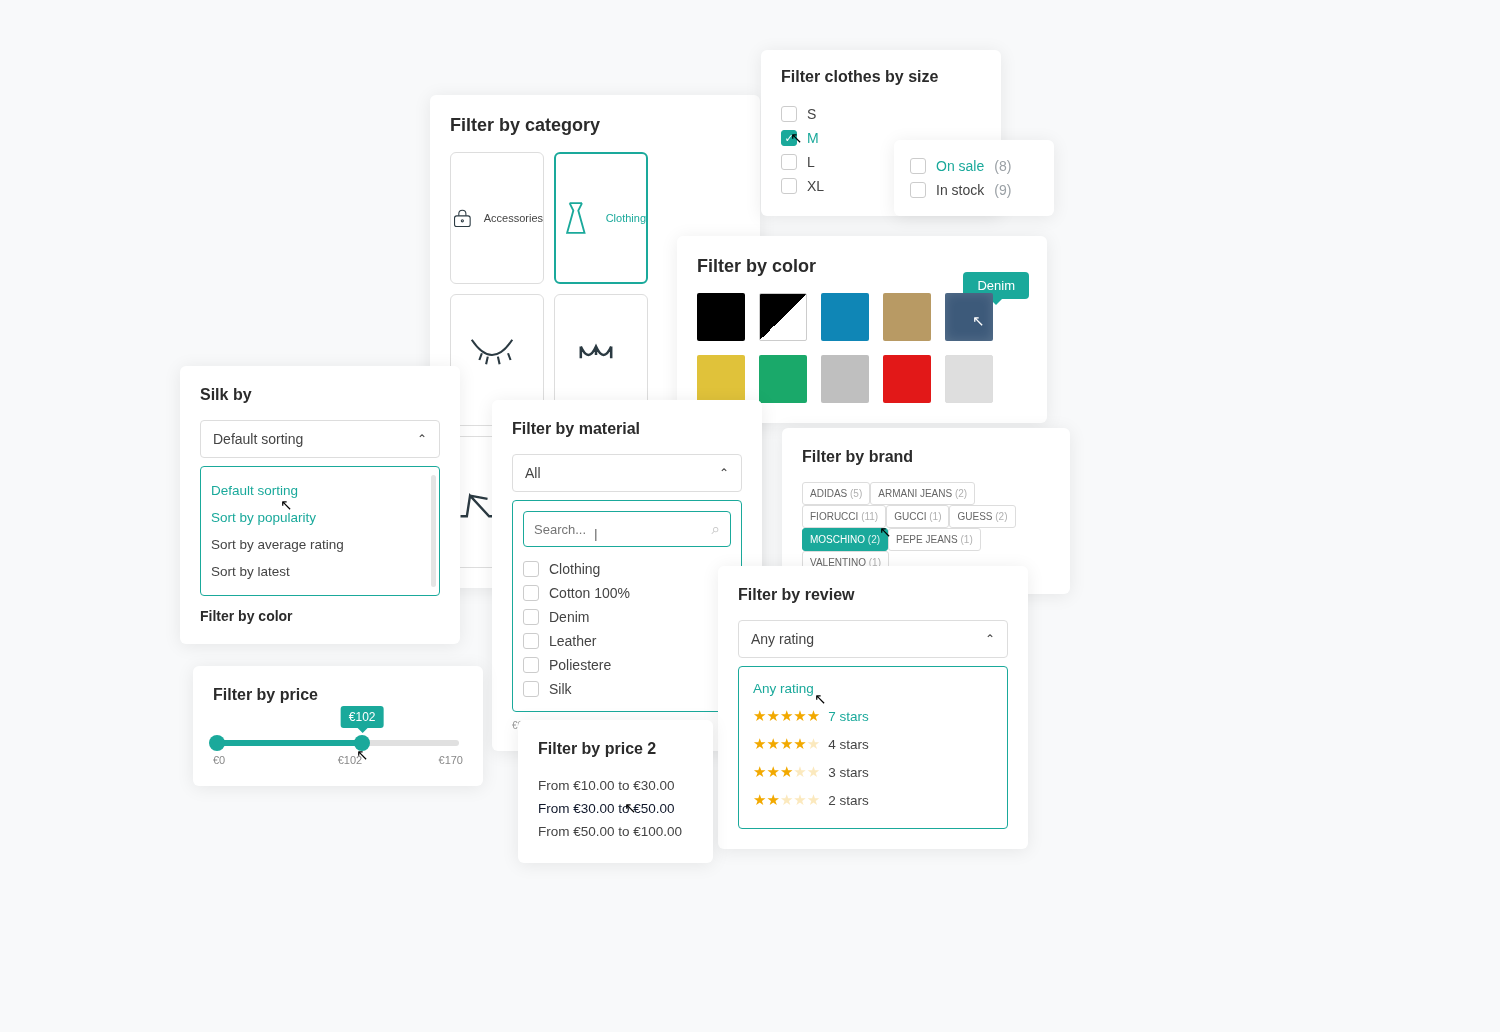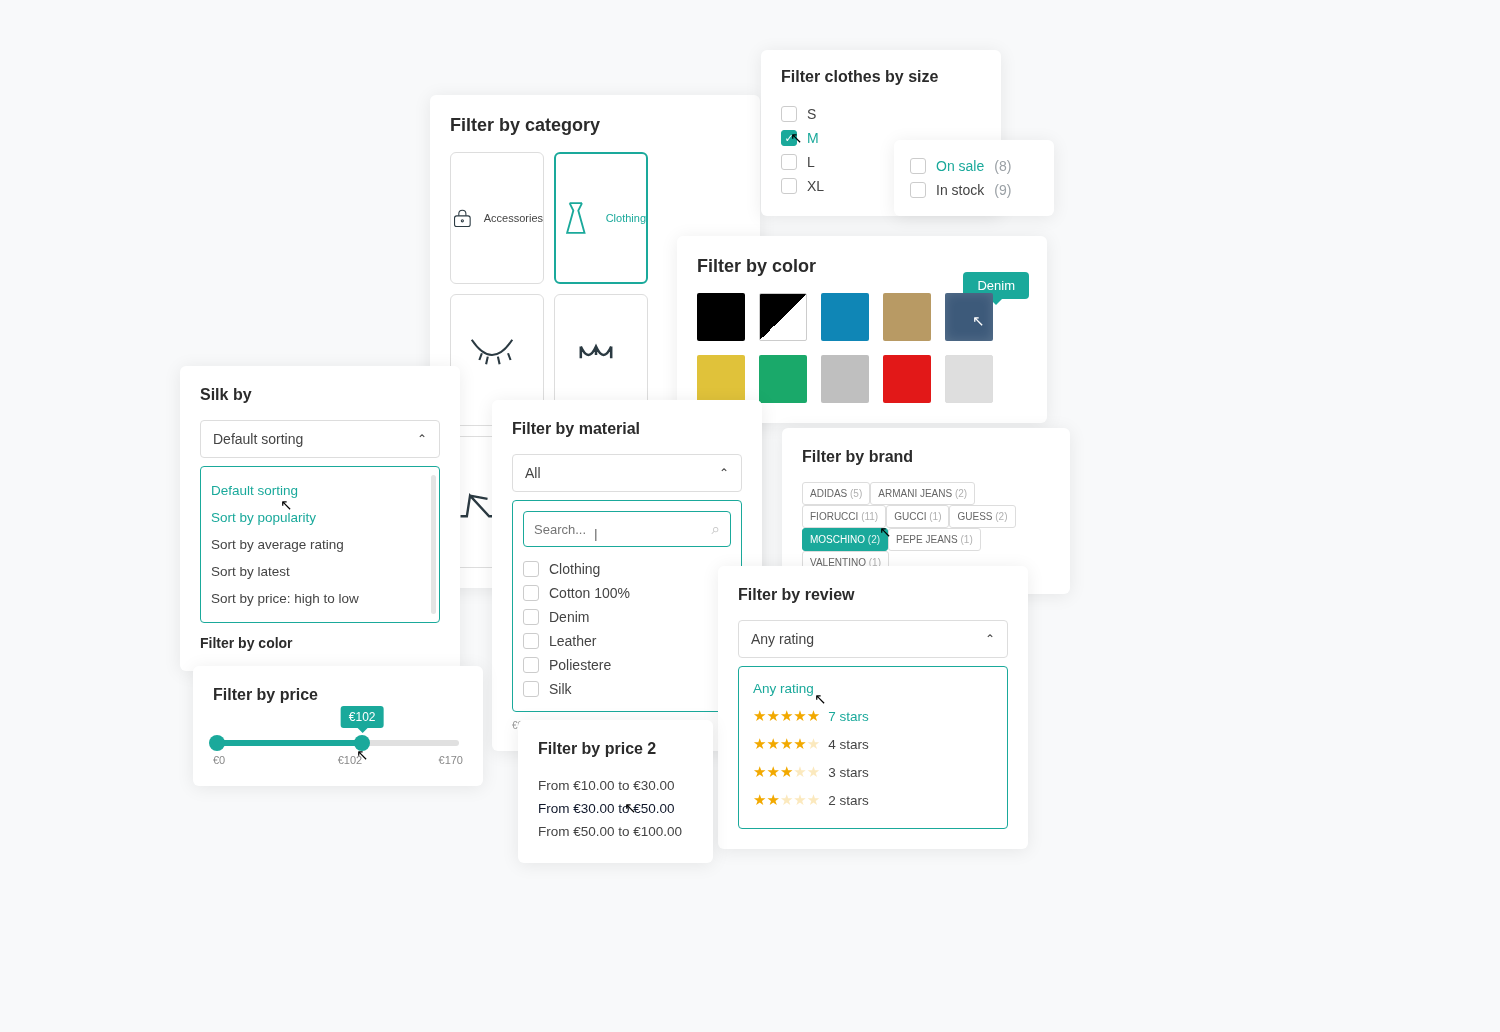--- a/index.html
+++ b/index.html
@@ -235,7 +235,6 @@
     <div class="dropdown-opt hover">Sort by popularity</div>
     <div class="dropdown-opt">Sort by average rating</div>
     <div class="dropdown-opt">Sort by latest</div>
-    <div class="dropdown-opt">Sort by price: high to low</div>
   </div>
   <div class="subtitle">Filter by color</div>
 </div>

